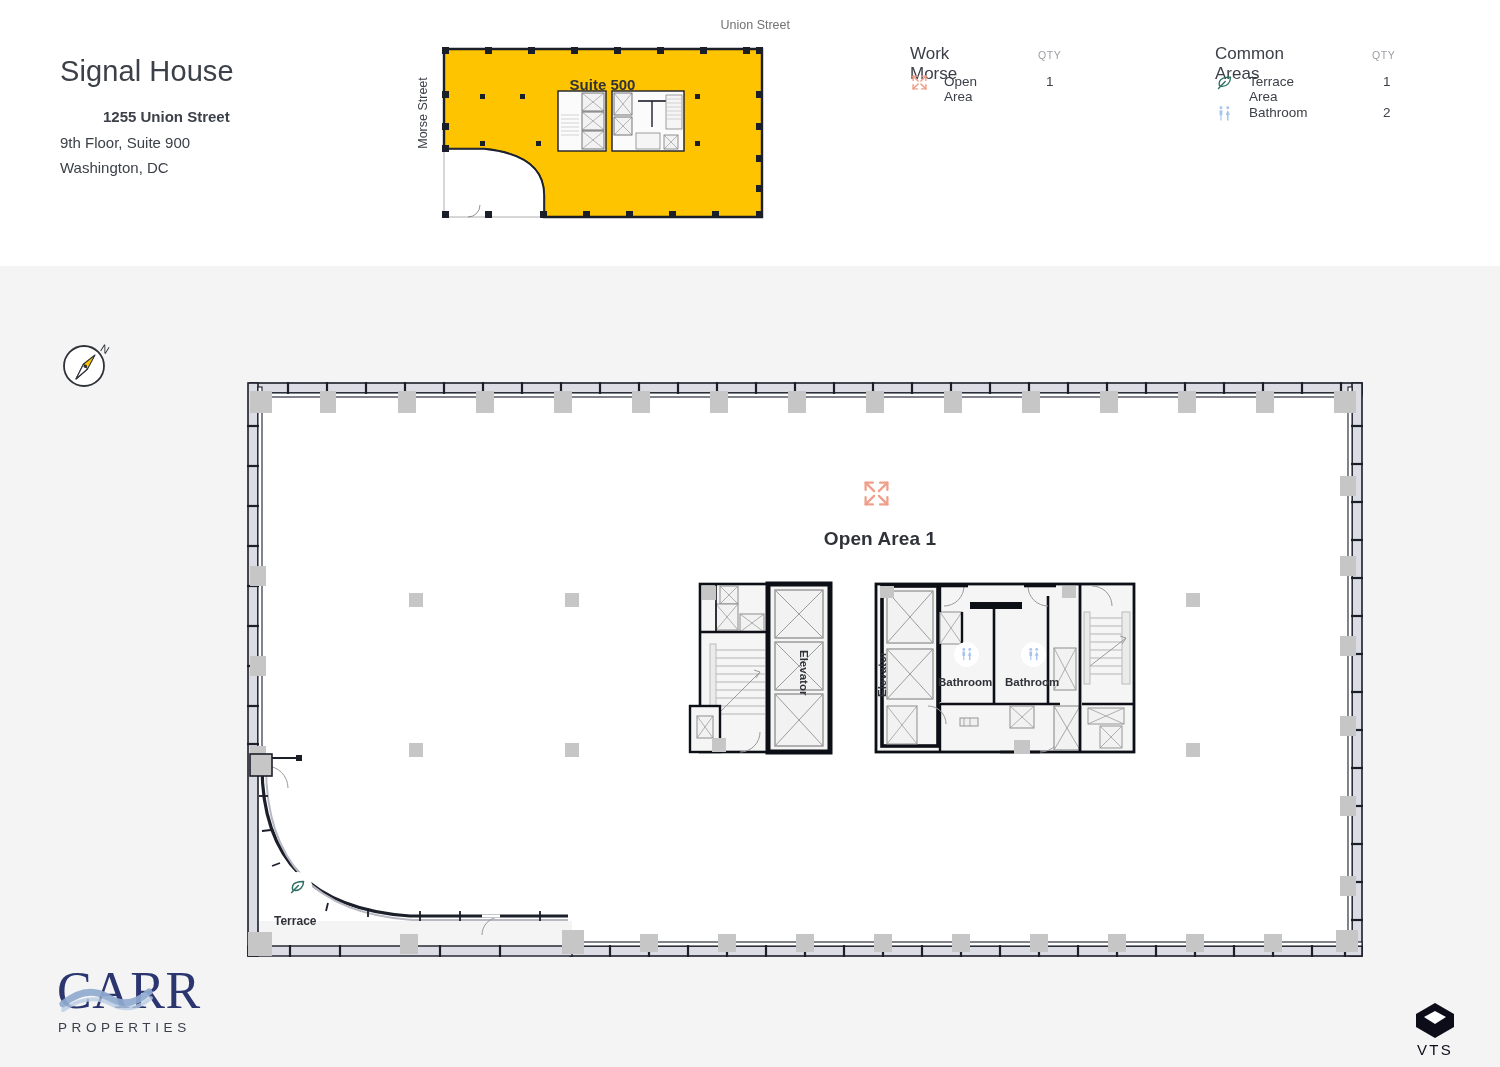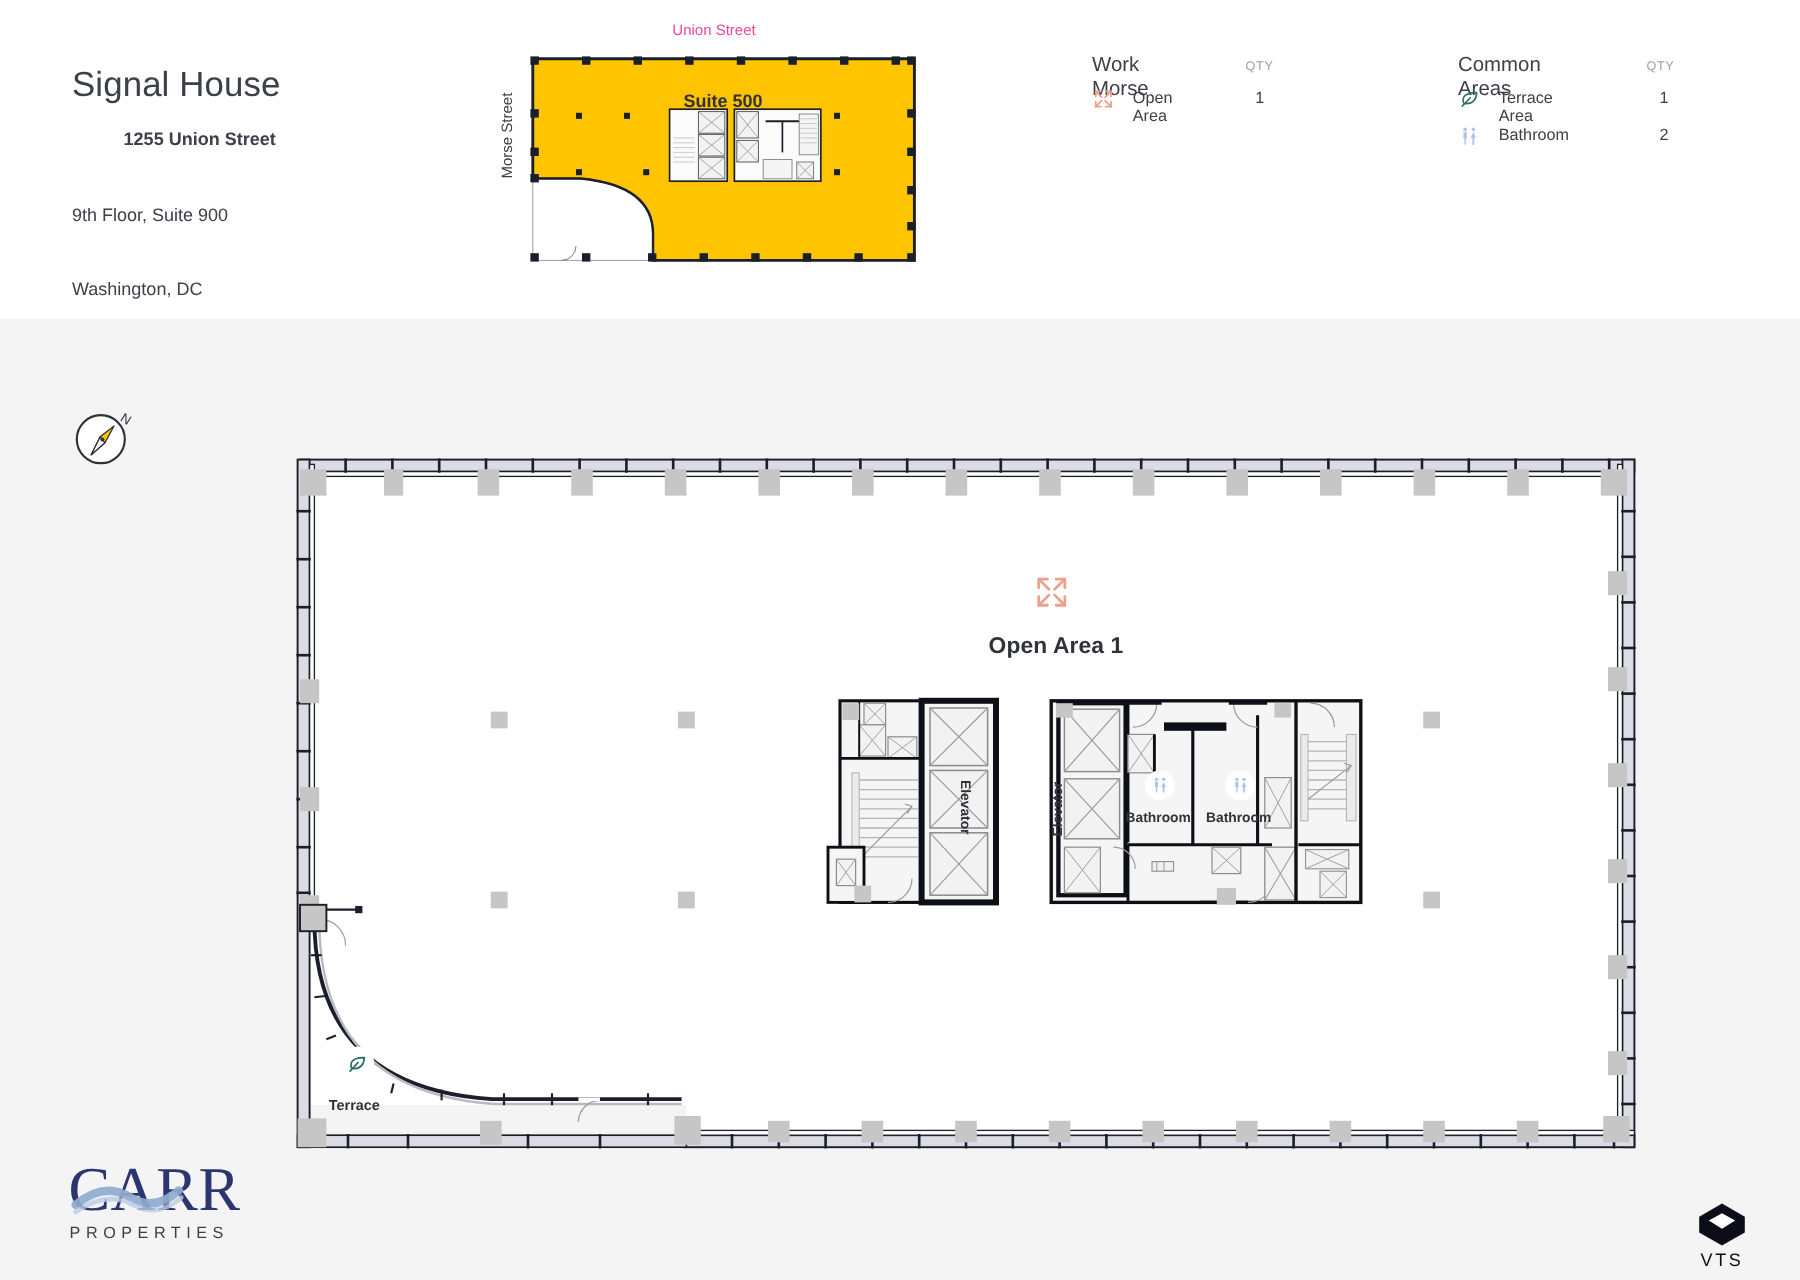--- a/index.html
+++ b/index.html
@@ -67,9 +67,9 @@
     position: absolute;
     left: 0; top: 0;
     width: 390px;
-    text-align: center;
+    text-align: right;
     font-size: 12.5px;
-    color: #ec4899;
+    color: #737373;
   }
   #keyplan-street-left {
     position: absolute;

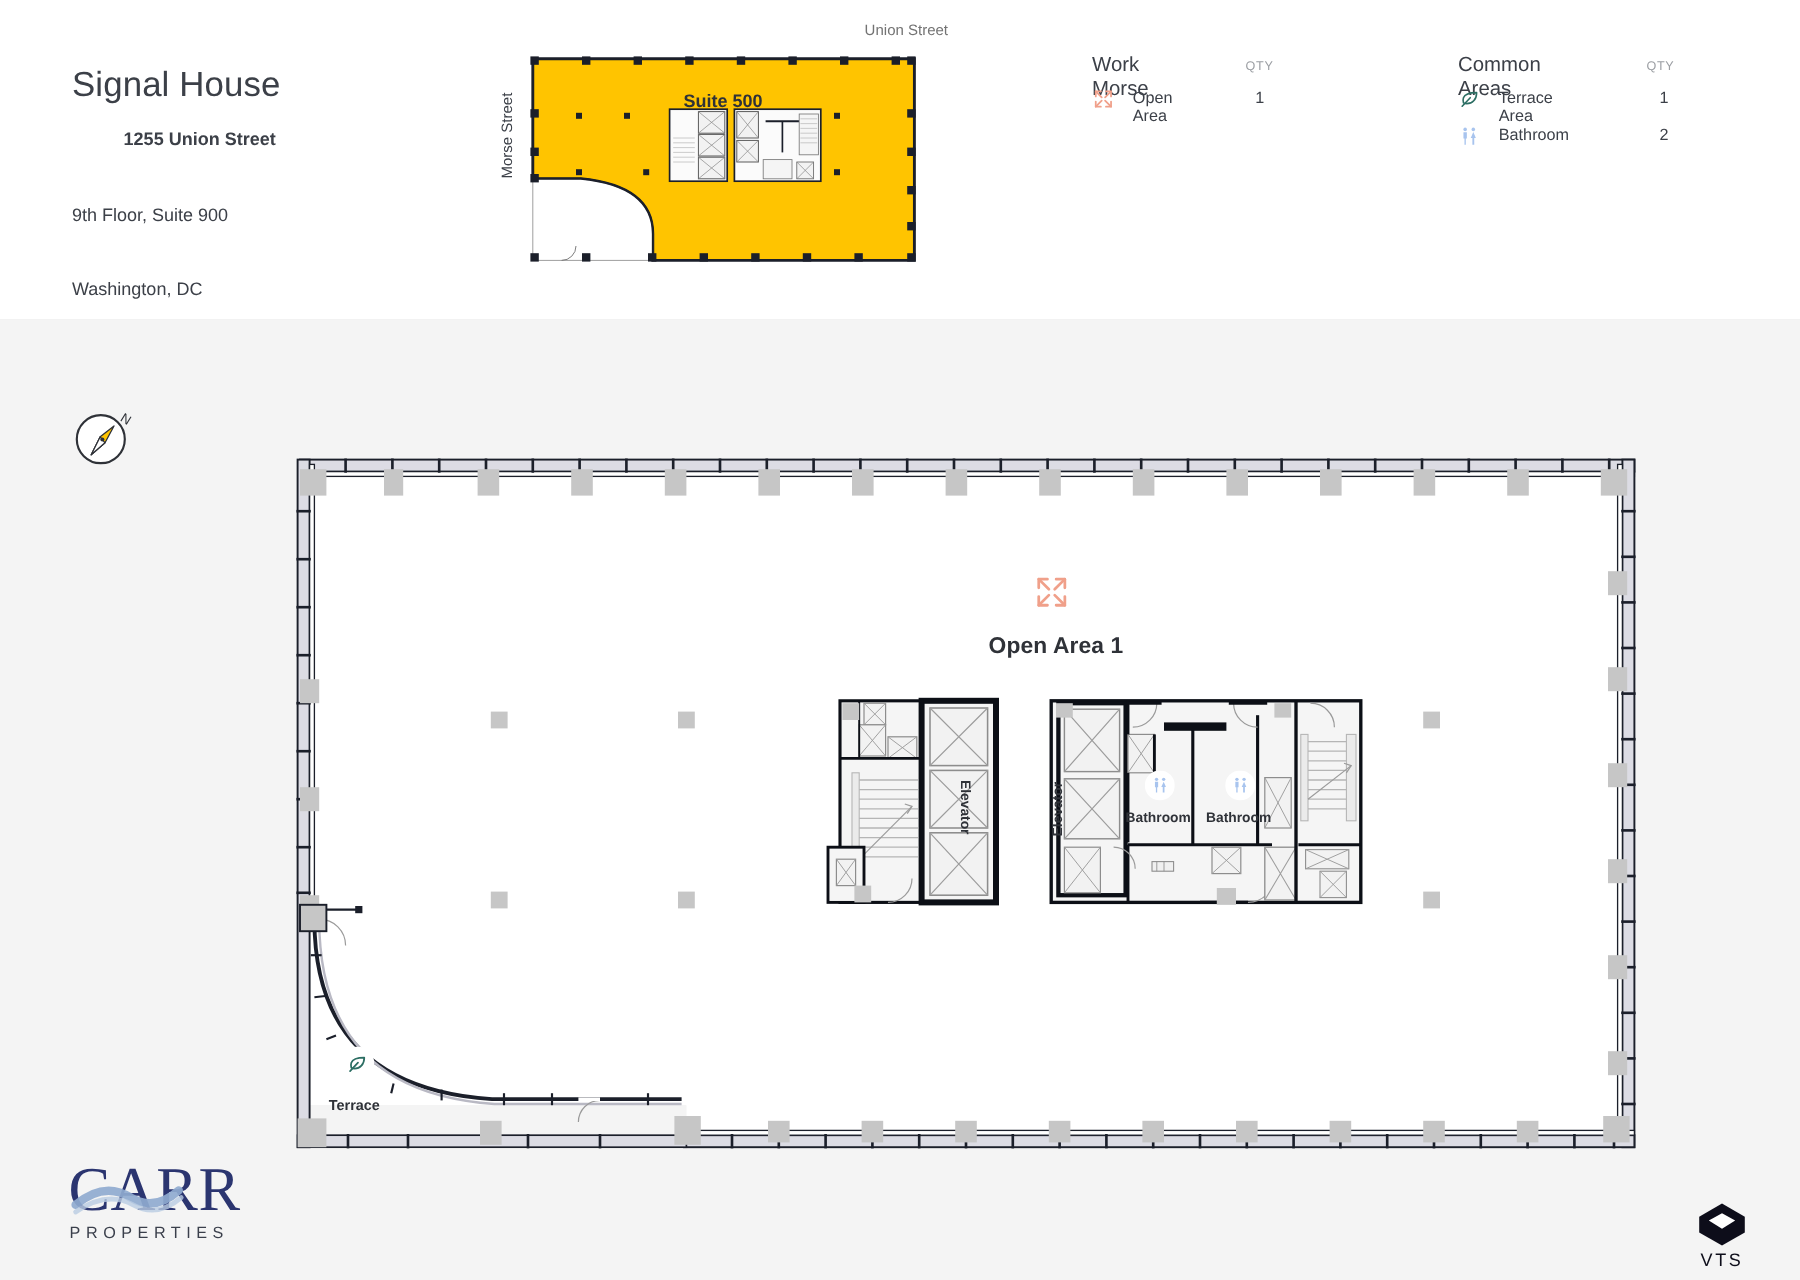--- a/index.html
+++ b/index.html
@@ -52,7 +52,6 @@
     font-weight: 400;
     color: #3c4048;
     line-height: 1.72;
-    margin-top: 37px;
   }
 
   

